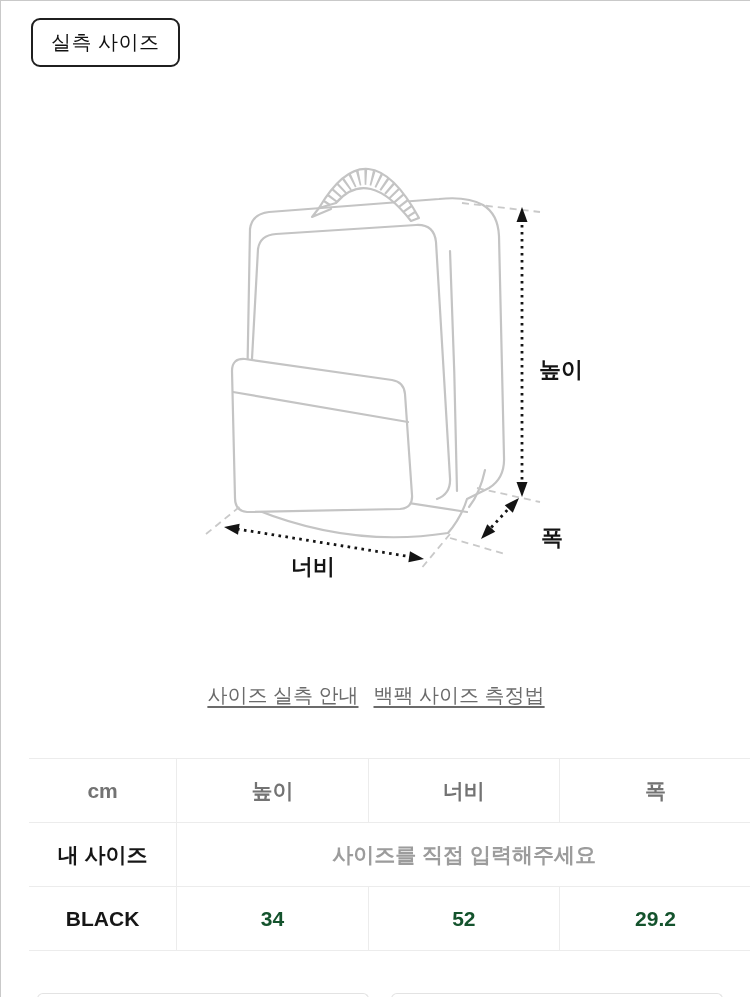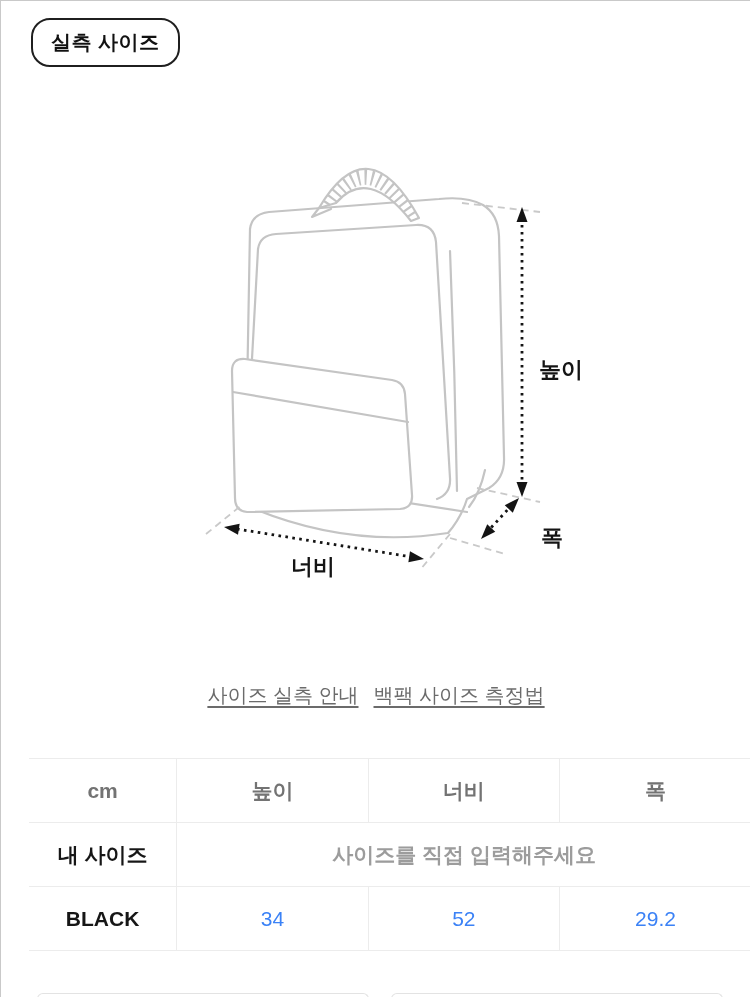--- a/index.html
+++ b/index.html
@@ -11,8 +11,8 @@
   }
   .size-badge {
     position:absolute; left:30px; top:17px;
-    border:2px solid #1f1f1f; border-radius:19px;
-    padding:9px 18px; font-size:20px; font-weight:700; color:#111;
+    border:2px solid #1f1f1f; border-radius:9px;
+    padding:9px 18px; font-size:20px; font-weight:400; color:#111;
     background:#fff; letter-spacing:0.5px;
   }
   .diagram { position:absolute; left:170px; top:140px; width:430px; height:470px; }

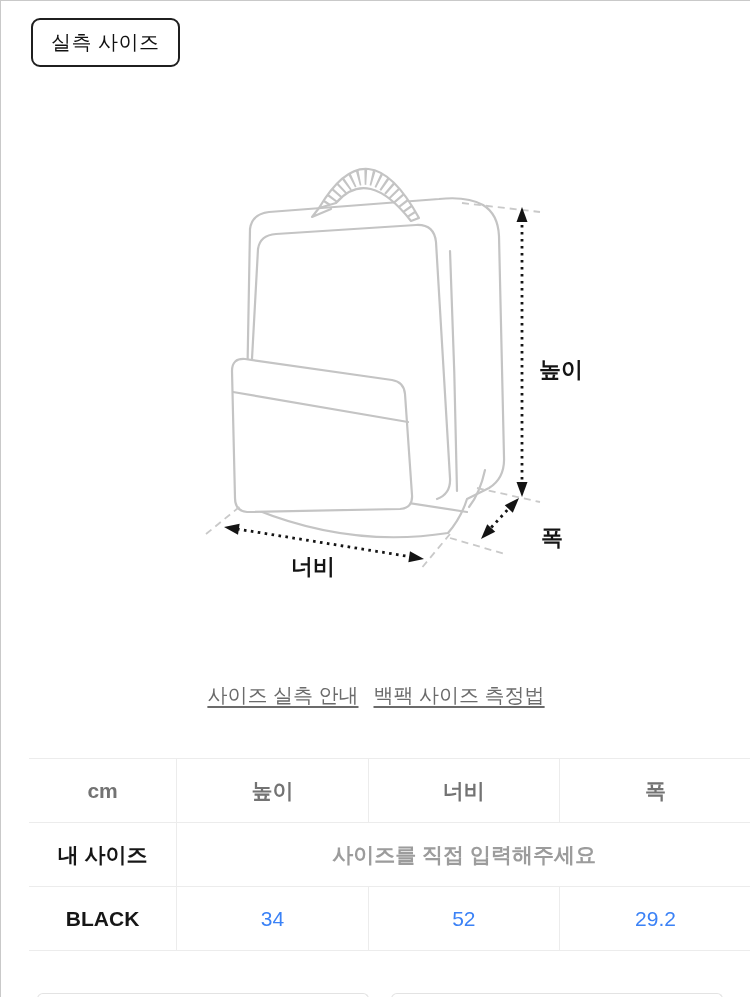--- a/index.html
+++ b/index.html
@@ -40,7 +40,7 @@
   .size-table .vline { border-left:1px solid #ececec; }
   .size-table th { font-weight:600; color:#737373; }
   .size-table td.row-label { font-weight:600; color:#161616;text-align:center; }
-  .size-table td.value { color:#3b82f6; font-weight:400; }
+  .size-table td.value { color:#14532d; font-weight:700; }
   .size-table td.placeholder { color:#9c9c9c; font-weight:700; cursor:pointer; }
   .partial-button {
     position:absolute; top:992px; height:6px; background:#fff;

